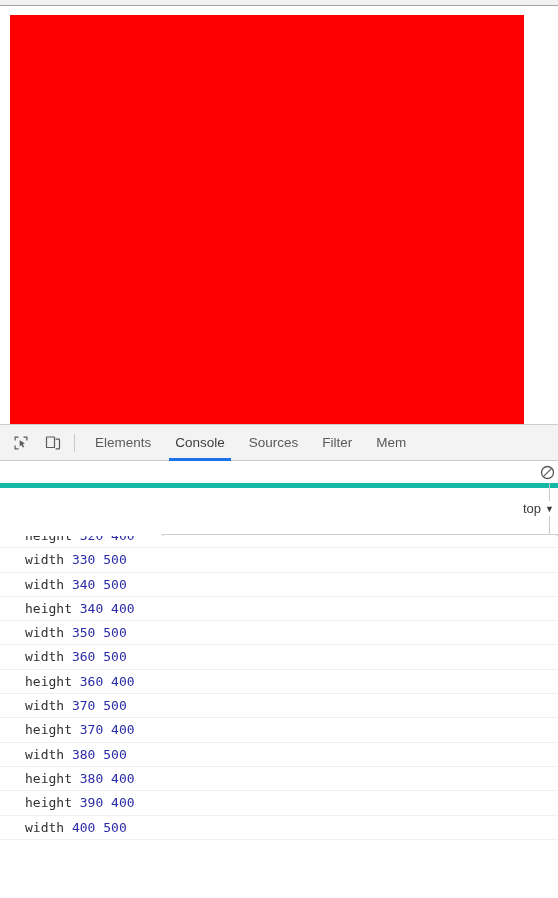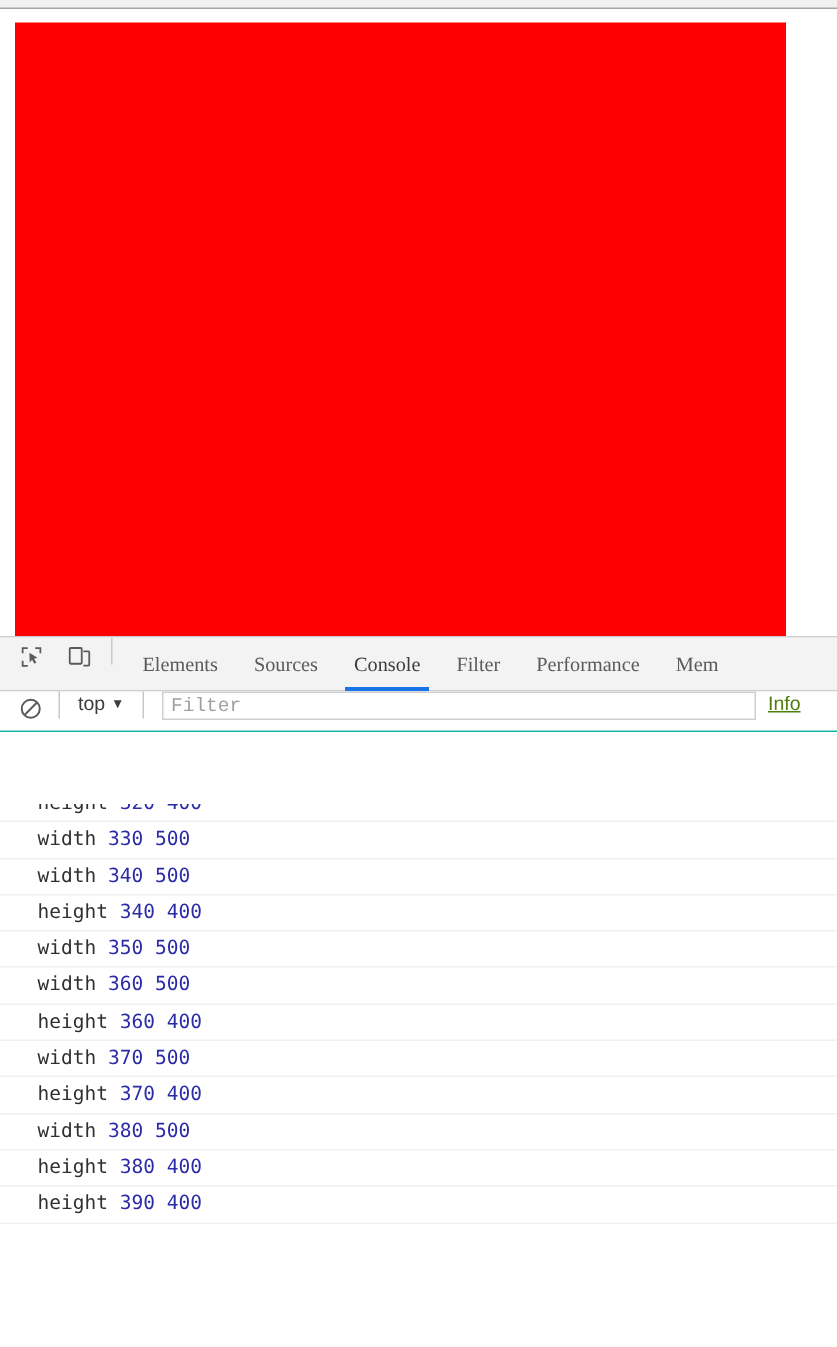--- a/index.html
+++ b/index.html
@@ -71,13 +71,12 @@
   .dt-tabbar {
     position: relative;
     display: flex;
-    align-items: flex-start;
+    align-items: center;
     height: 36px;
     background: #f3f3f3;
     border-bottom: 1px solid #cdcdcd;
     box-sizing: border-box;
     white-space: nowrap;
-    font-family: Liberation Serif, serif;
   }
 
   .dt-tool-icon {

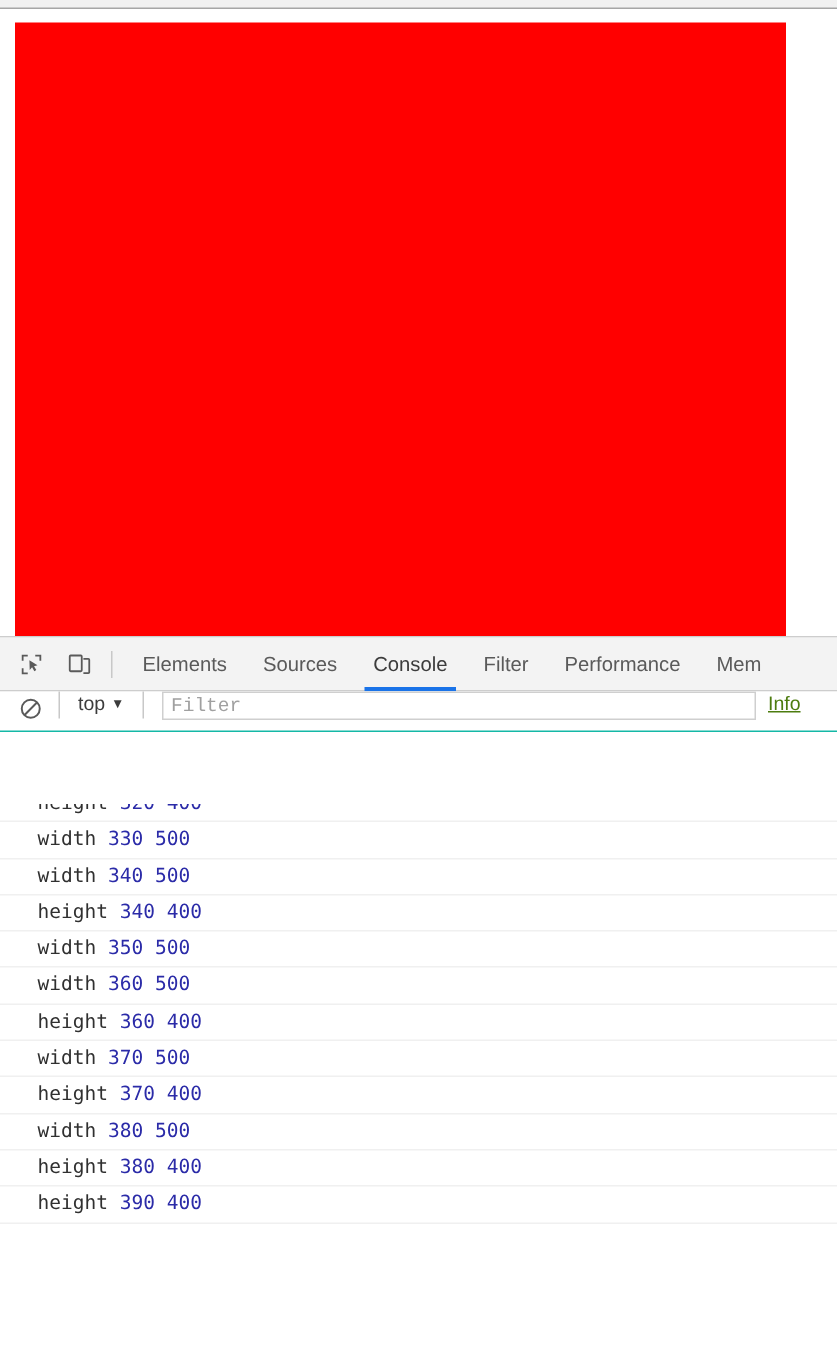--- a/index.html
+++ b/index.html
@@ -254,8 +254,8 @@
       <div class="dt-sep"></div>
 
       <div class="dt-tab">Elements</div>
+      <div class="dt-tab active">Console</div>
       <div class="dt-tab">Sources</div>
-      <div class="dt-tab active">Console</div>
       <div class="dt-tab">Filter</div>
       <div class="dt-tab">Performance</div>
       <div class="dt-tab">Mem</div>

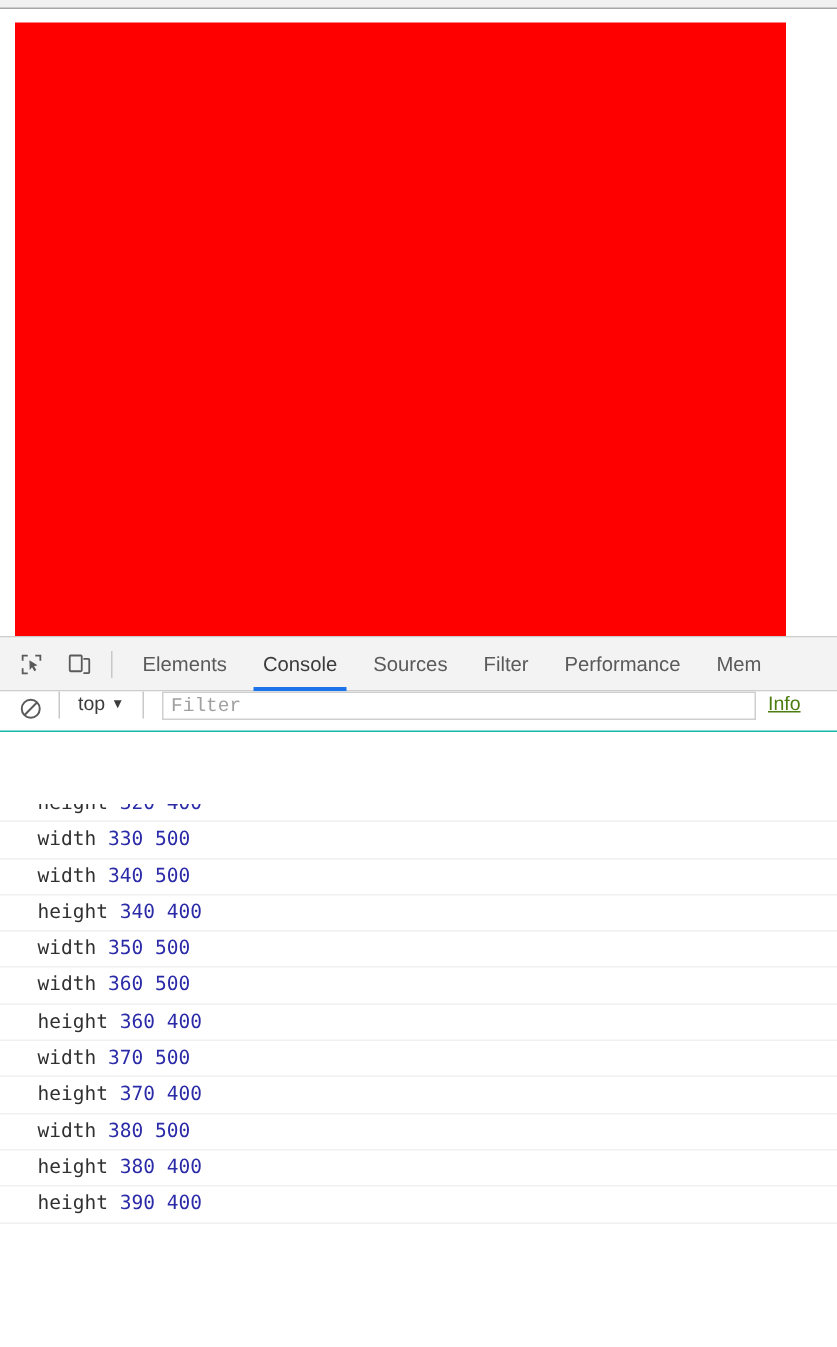--- a/index.html
+++ b/index.html
@@ -257,7 +257,6 @@
       <div class="dt-tab active">Console</div>
       <div class="dt-tab">Sources</div>
       <div class="dt-tab">Filter</div>
-      <div class="dt-tab">Performance</div>
       <div class="dt-tab">Mem</div>
     </div>
 

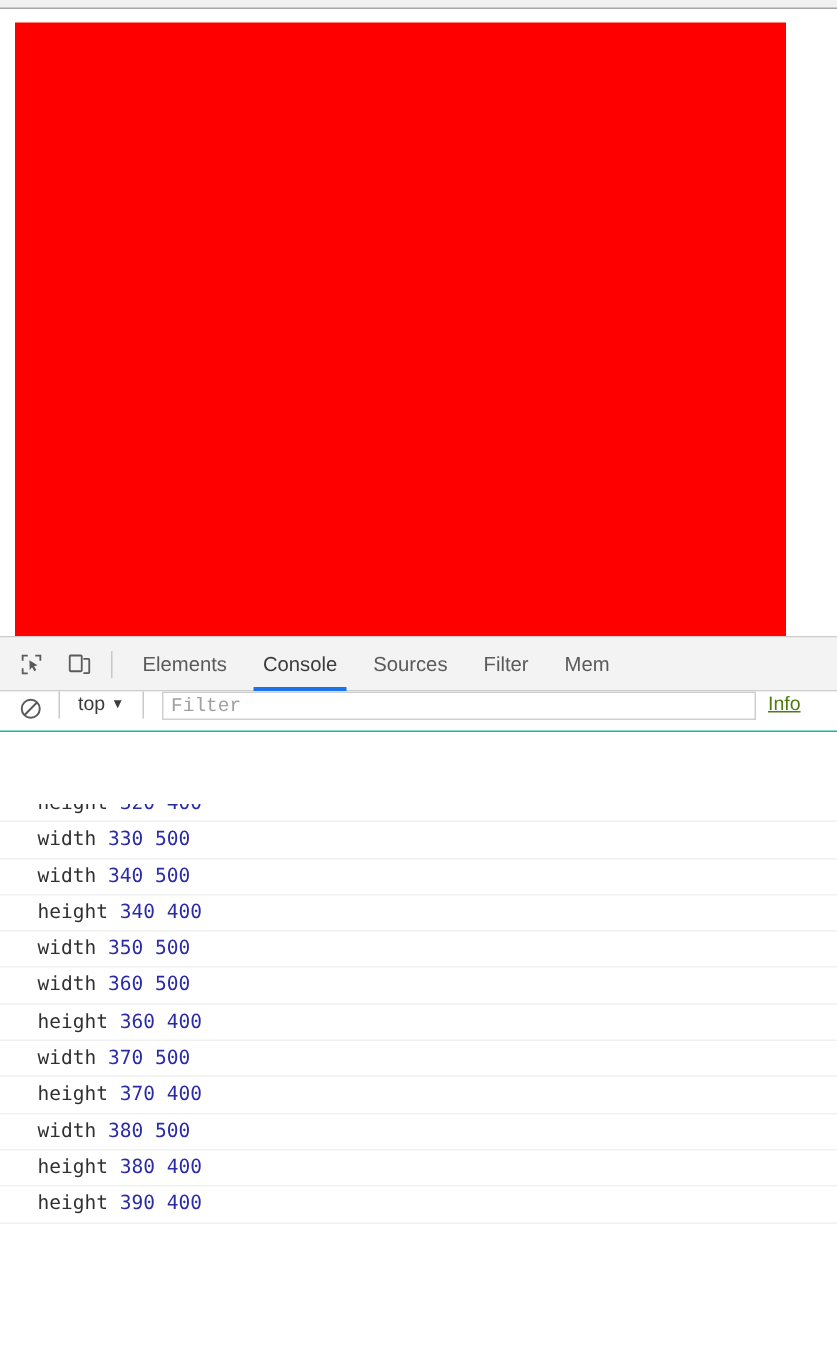--- a/index.html
+++ b/index.html
@@ -125,12 +125,13 @@
   .dt-filterbar {
     position: relative;
     display: flex;
-    align-items: flex-start;
+    align-items: flex-end;
     height: 27px;
     background: #ffffff;
-    border-bottom: 1px solid #14b8a6;
+    border-bottom: 5px solid #14b8a6;
     box-sizing: border-box;
     white-space: nowrap;
+    flex-direction: column;
   }
 
   .clear-icon {

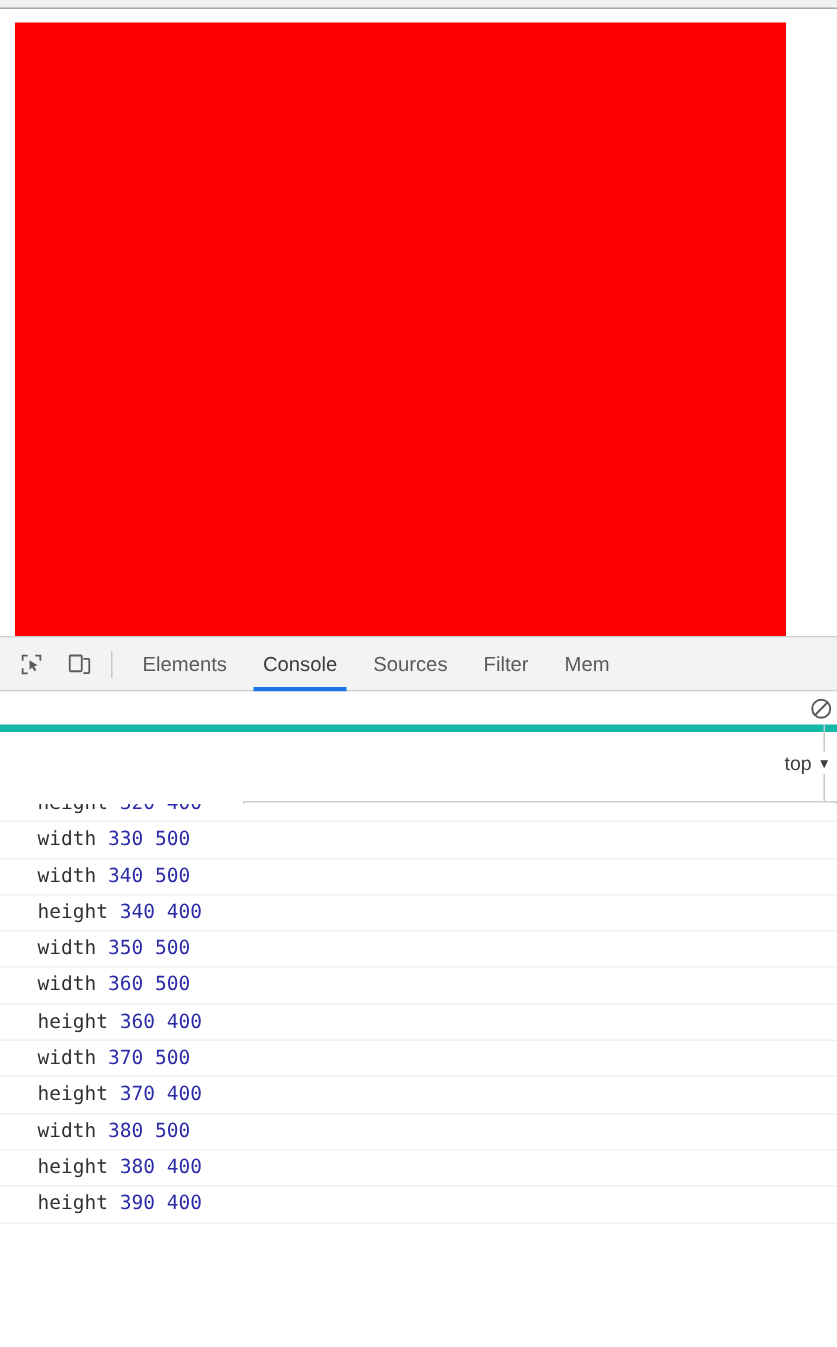--- a/index.html
+++ b/index.html
@@ -298,6 +298,7 @@
           <div class="console-row"><span class="prop">width </span><span class="num">380 </span><span class="num">500</span></div>
           <div class="console-row"><span class="prop">height </span><span class="num">380 </span><span class="num">400</span></div>
           <div class="console-row"><span class="prop">height </span><span class="num">390 </span><span class="num">400</span></div>
+          <div class="console-row"><span class="prop">width </span><span class="num">400 </span><span class="num">500</span></div>
         </div>
     </div>
 

